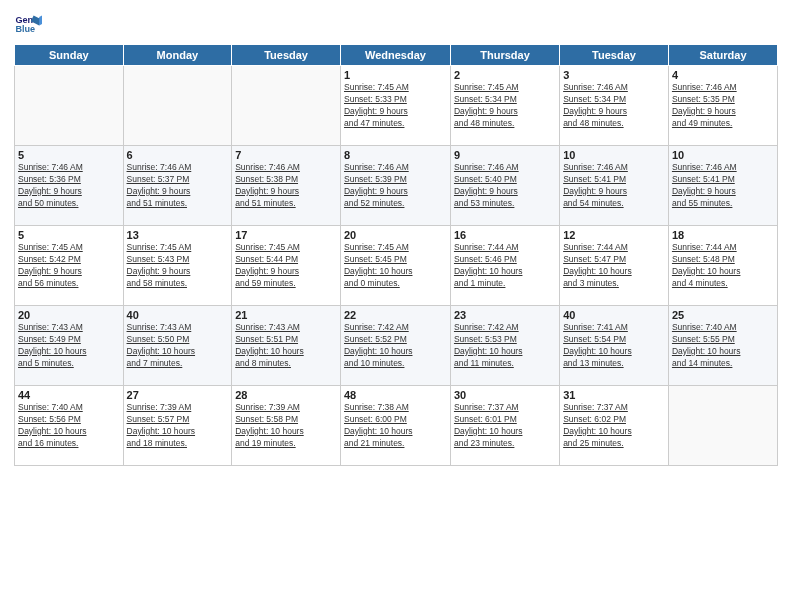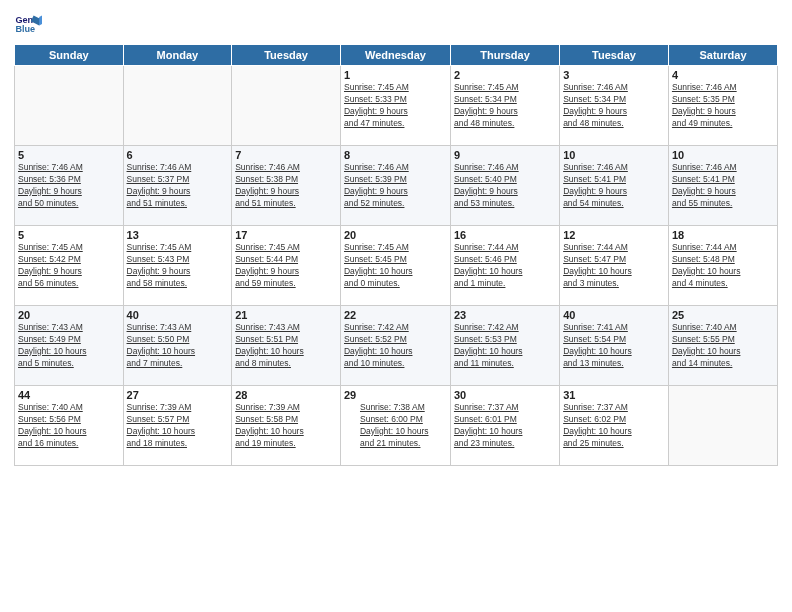--- a/index.html
+++ b/index.html
@@ -331,7 +331,7 @@
 and 19 minutes.</div>
           </td>
           <td>
-            <span class="day-number">29</span>
+            <span class="day-number">48</span>
             <div class="day-info" style="white-space: pre-line; margin-left: 16px;">Sunrise: 7:38 AM
 Sunset: 6:00 PM
 Daylight: 10 hours

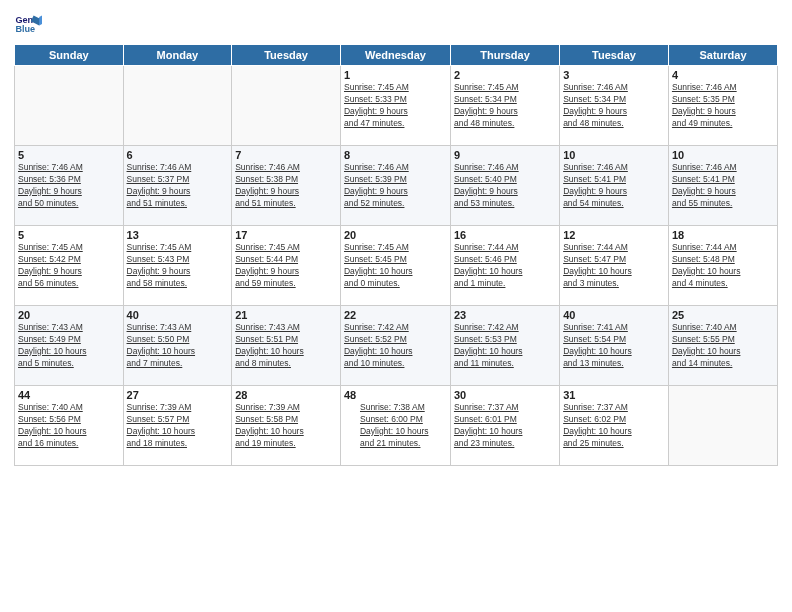--- a/index.html
+++ b/index.html
@@ -332,7 +332,7 @@
           </td>
           <td>
             <span class="day-number">48</span>
-            <div class="day-info" style="white-space: pre-line; margin-left: 16px;">Sunrise: 7:38 AM
+            <div class="day-info" style="white-space: pre-line;">Sunrise: 7:38 AM
 Sunset: 6:00 PM
 Daylight: 10 hours
 and 21 minutes.</div>

